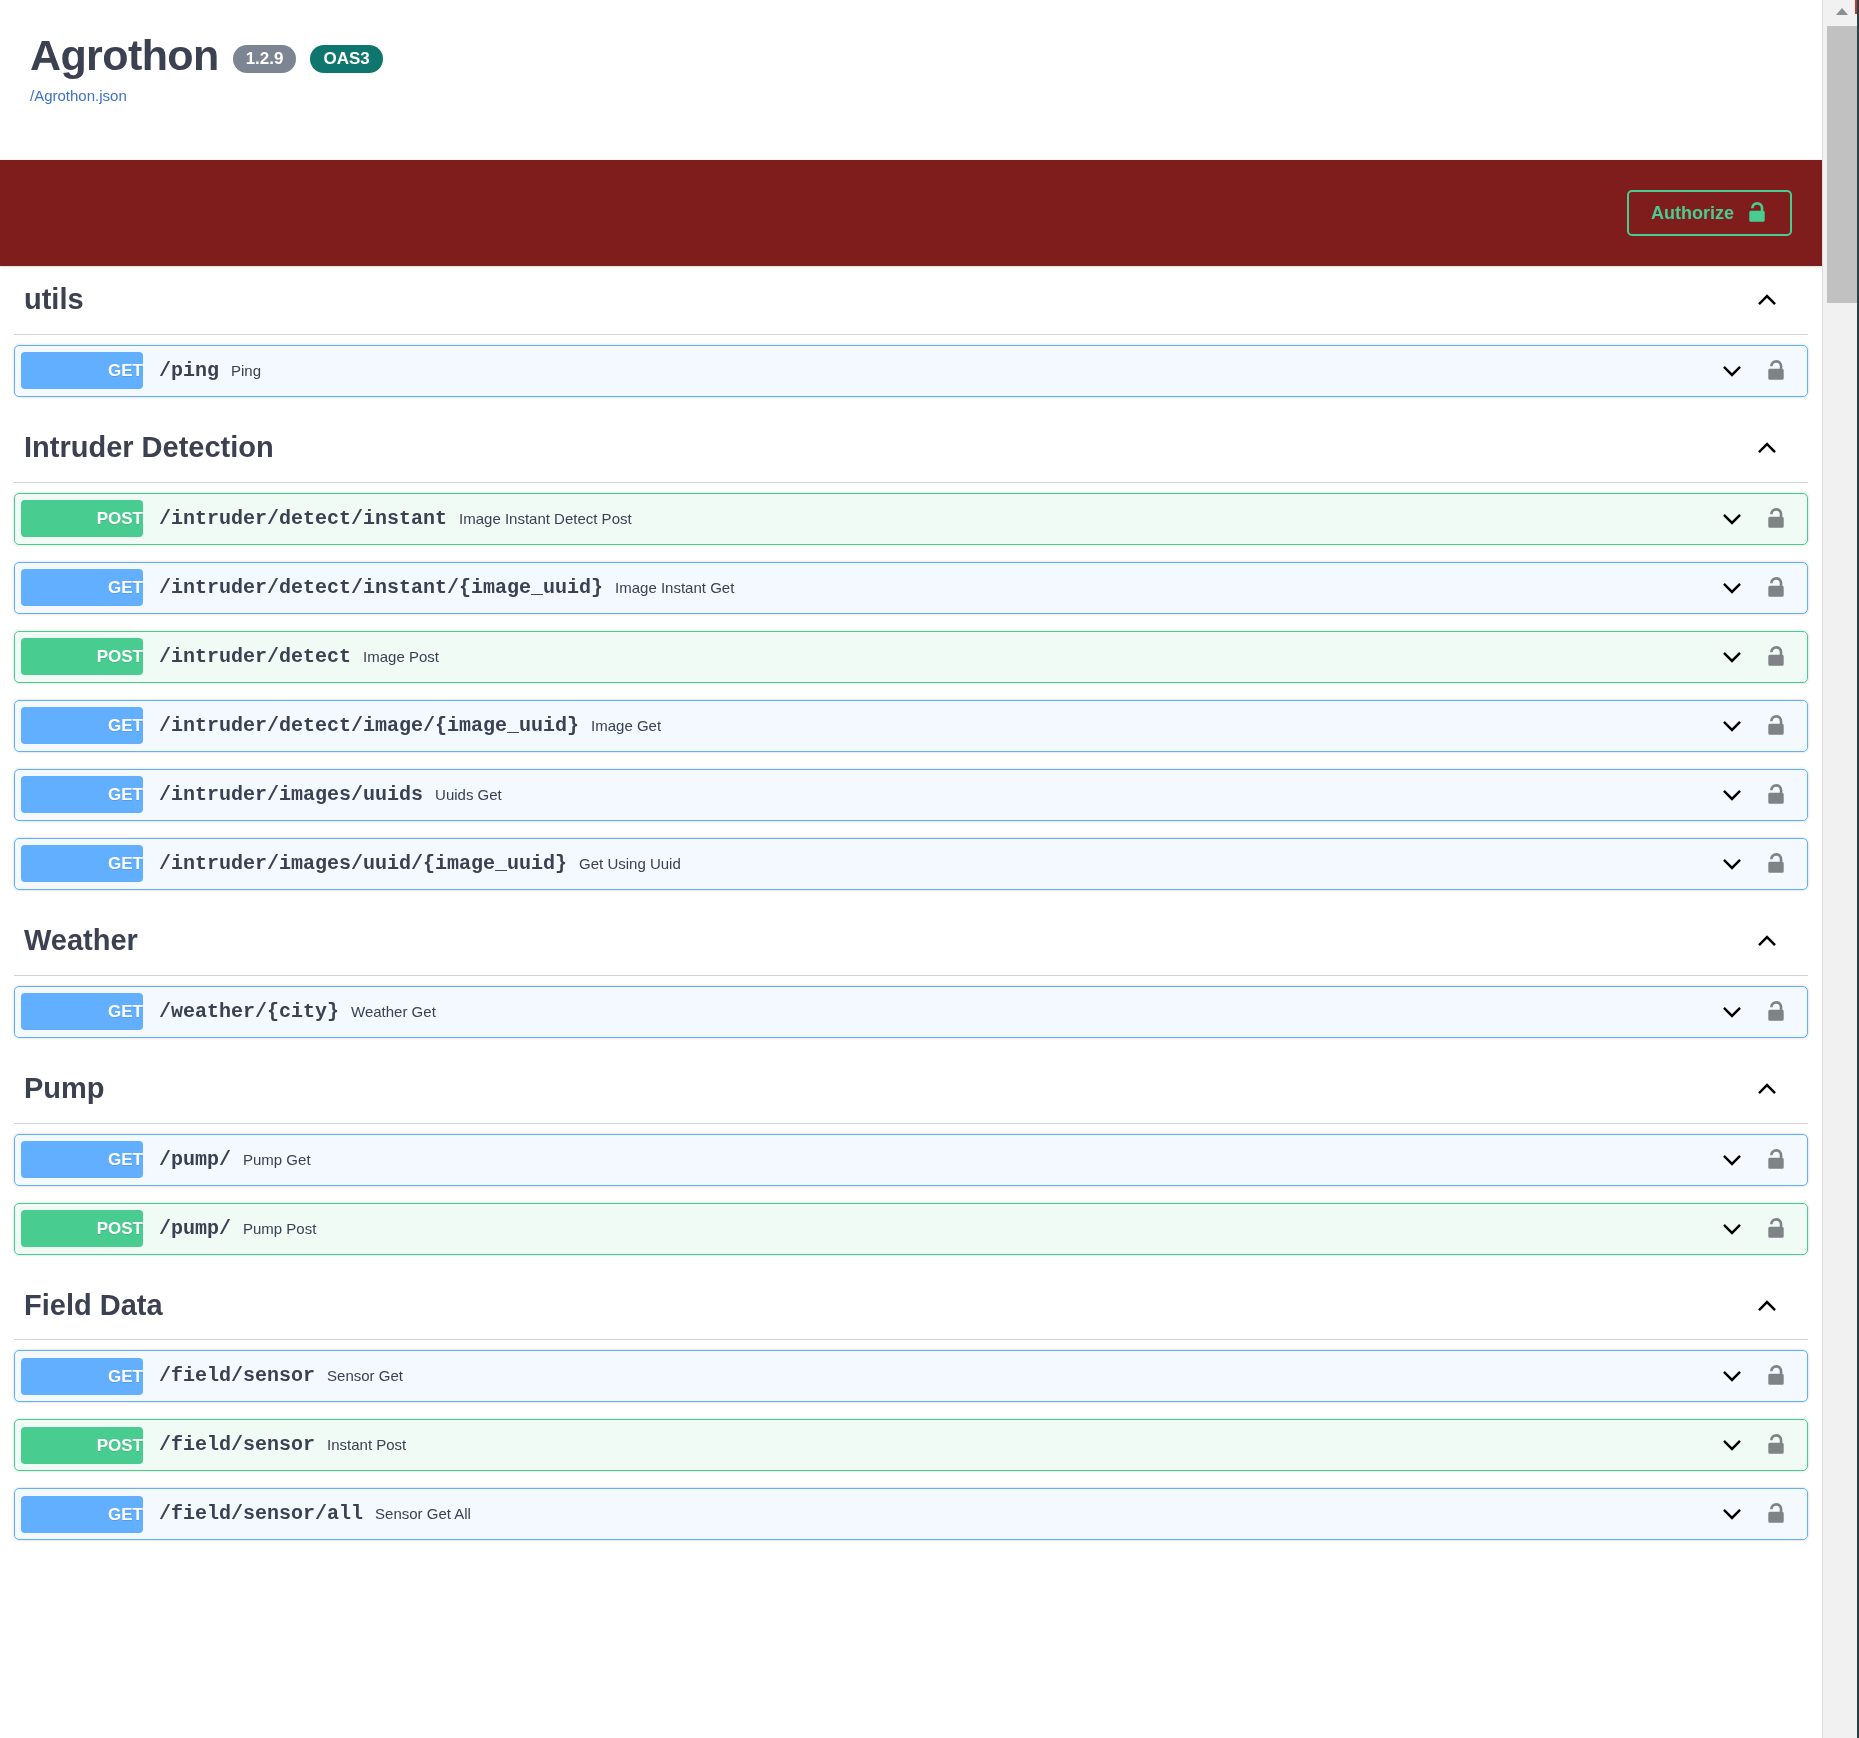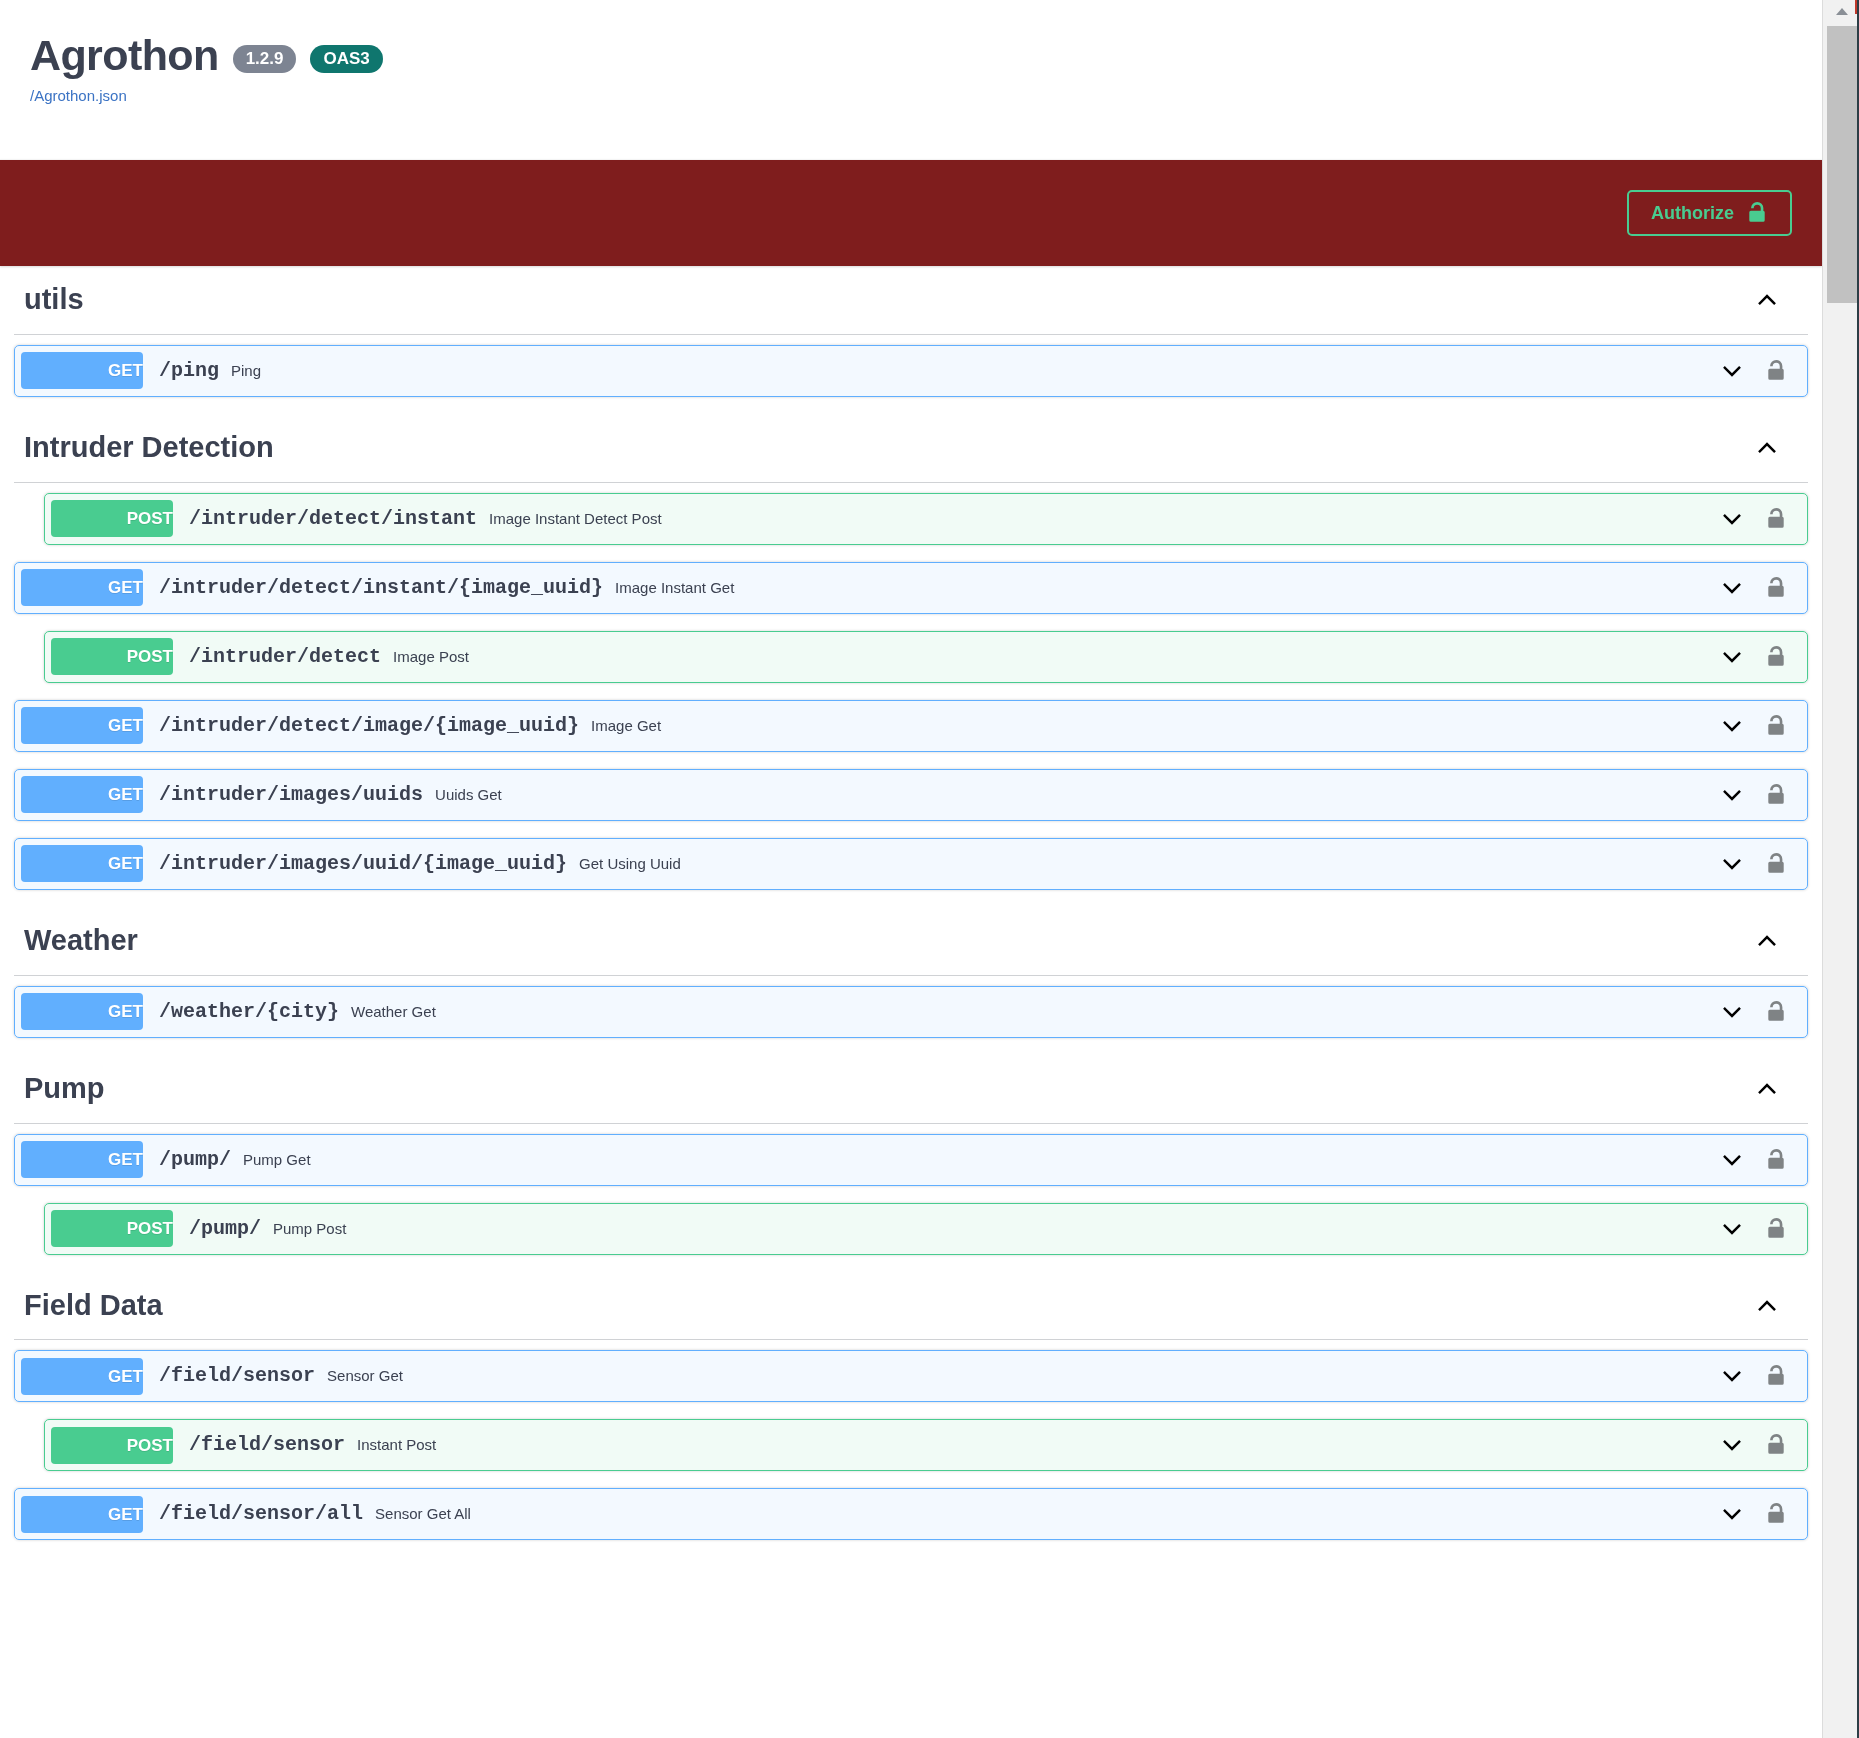--- a/index.html
+++ b/index.html
@@ -197,7 +197,6 @@
   .opblock.post {
     background: rgba(73,204,144,0.08);
     border: 1px solid #49cc90;
-    margin-left: 30px;
   }
   .op-method {
     font-size: 17px;

